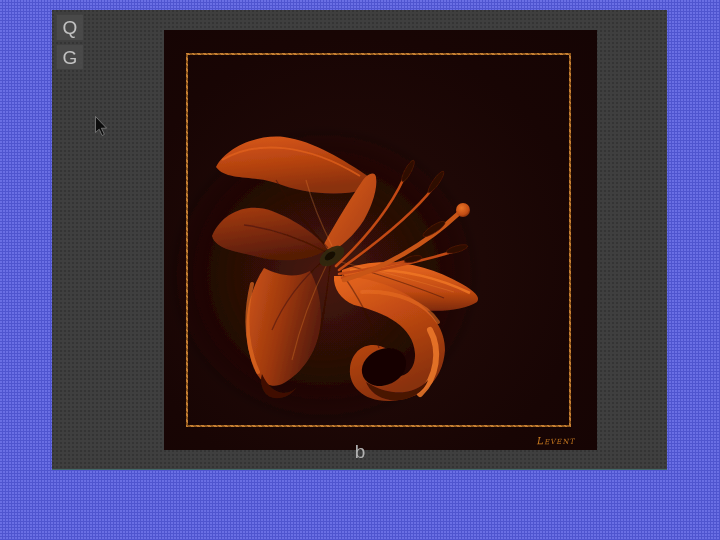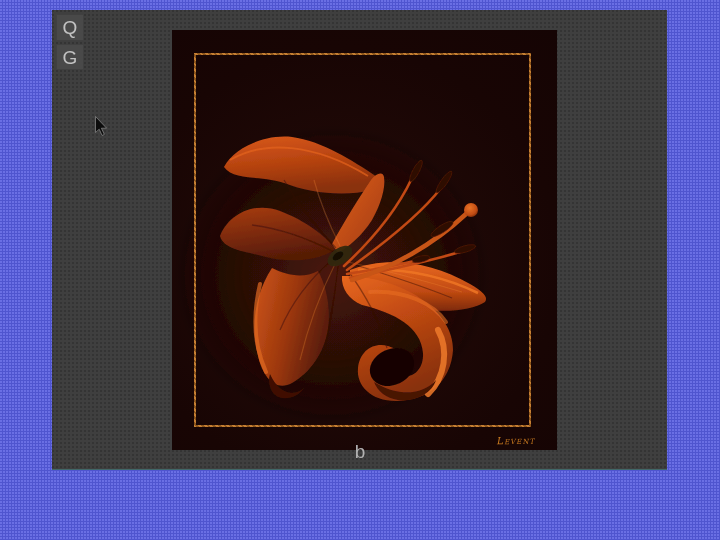--- a/index.html
+++ b/index.html
@@ -26,8 +26,9 @@
   #btn-q{top:4px;}
   #btn-g{top:34px;height:26px;}
   .image-area{
-    position:absolute;left:120px;top:20px;width:385px;height:420px;
+    position:absolute;left:112px;top:20px;width:385px;height:420px;
     background:radial-gradient(circle at 44% 56%, #2a0c06 0%, #1e0806 38%, #180504 68%, #150404 100%);
+    padding-left:48px;
   }
   .photo-frame{
     position:absolute;left:22px;top:23px;right:26px;bottom:23px;

